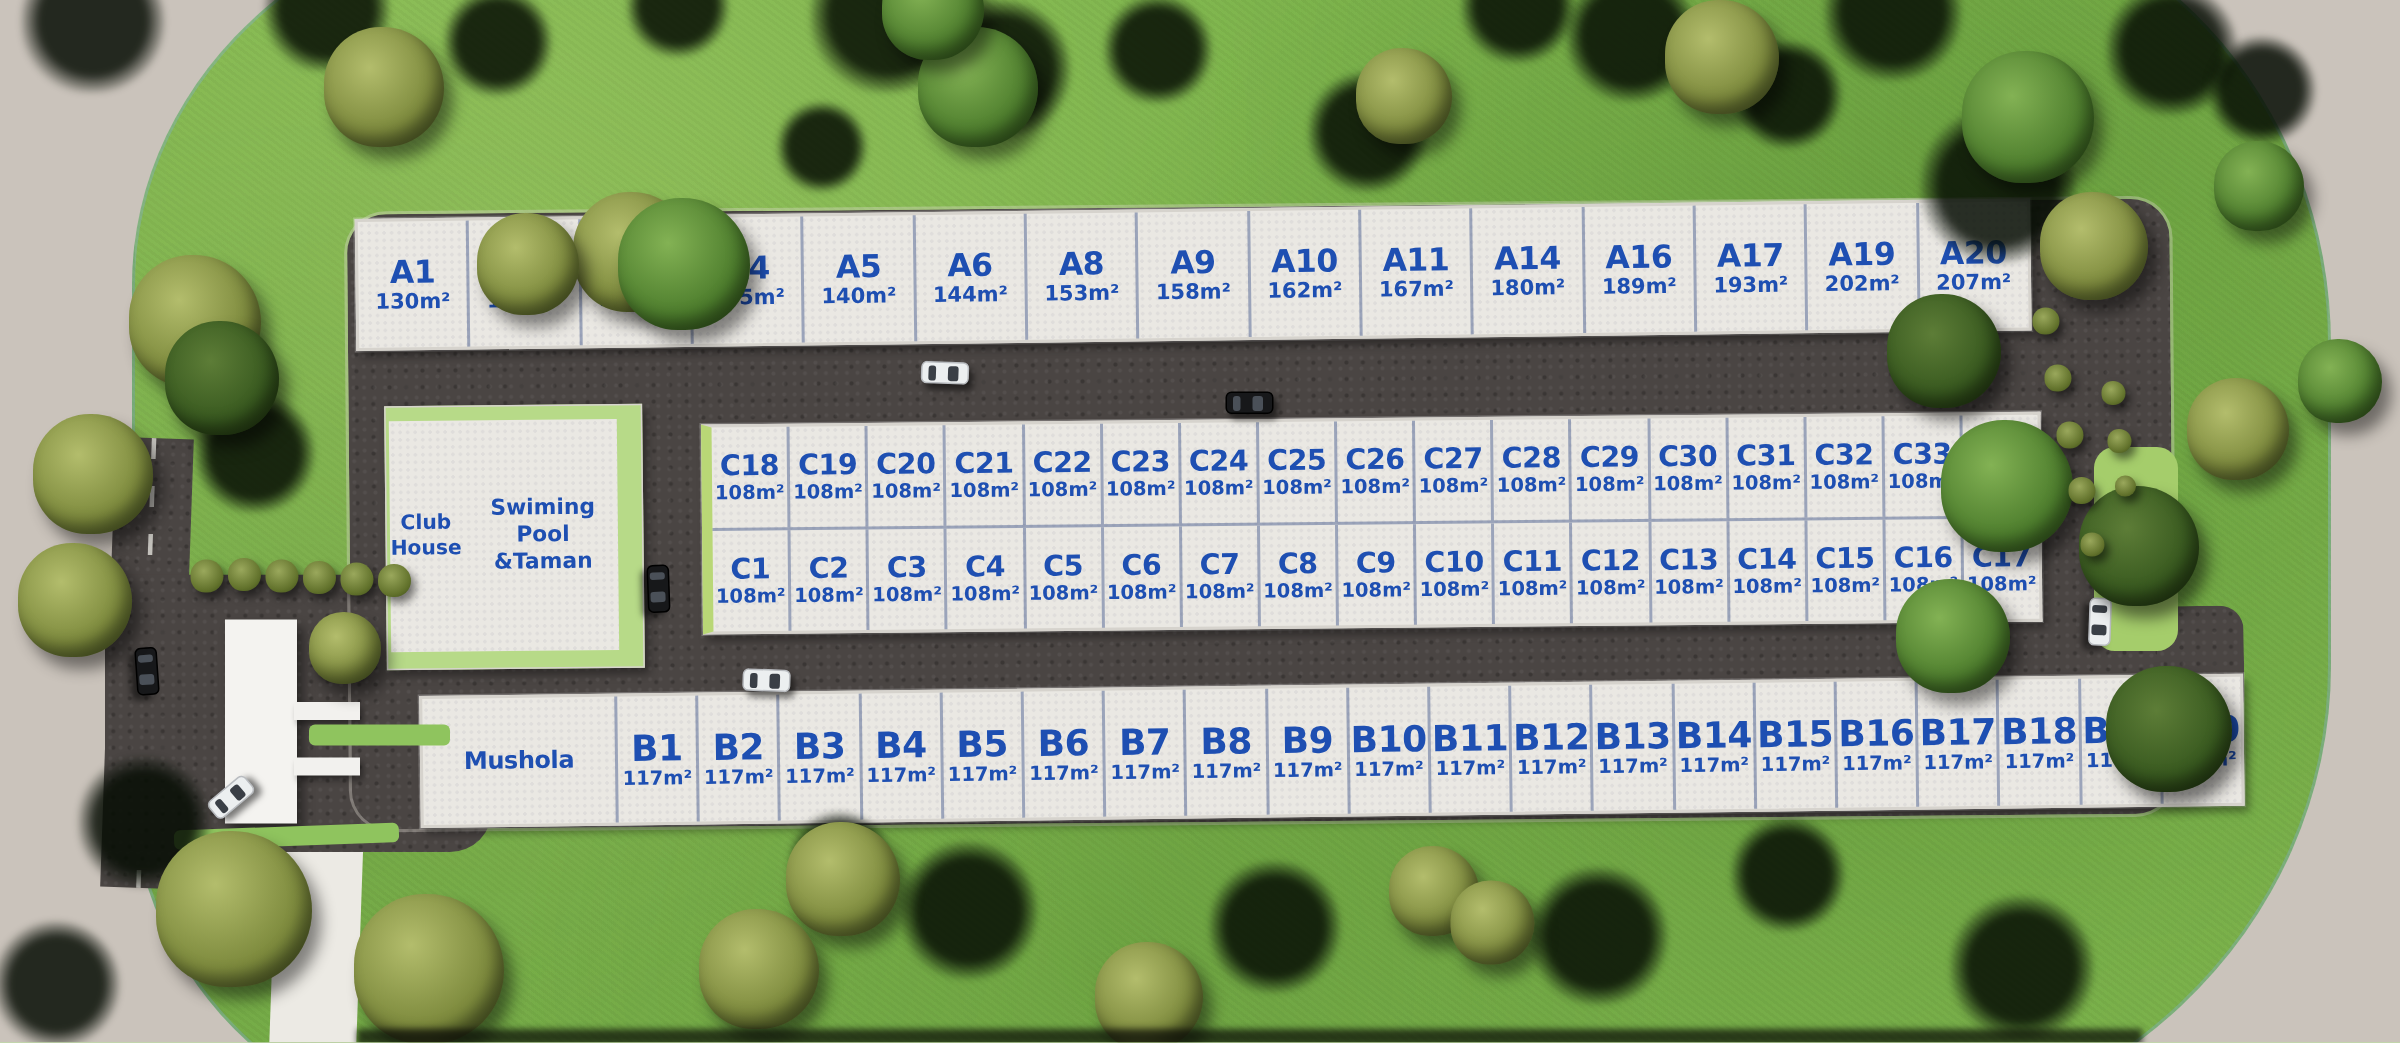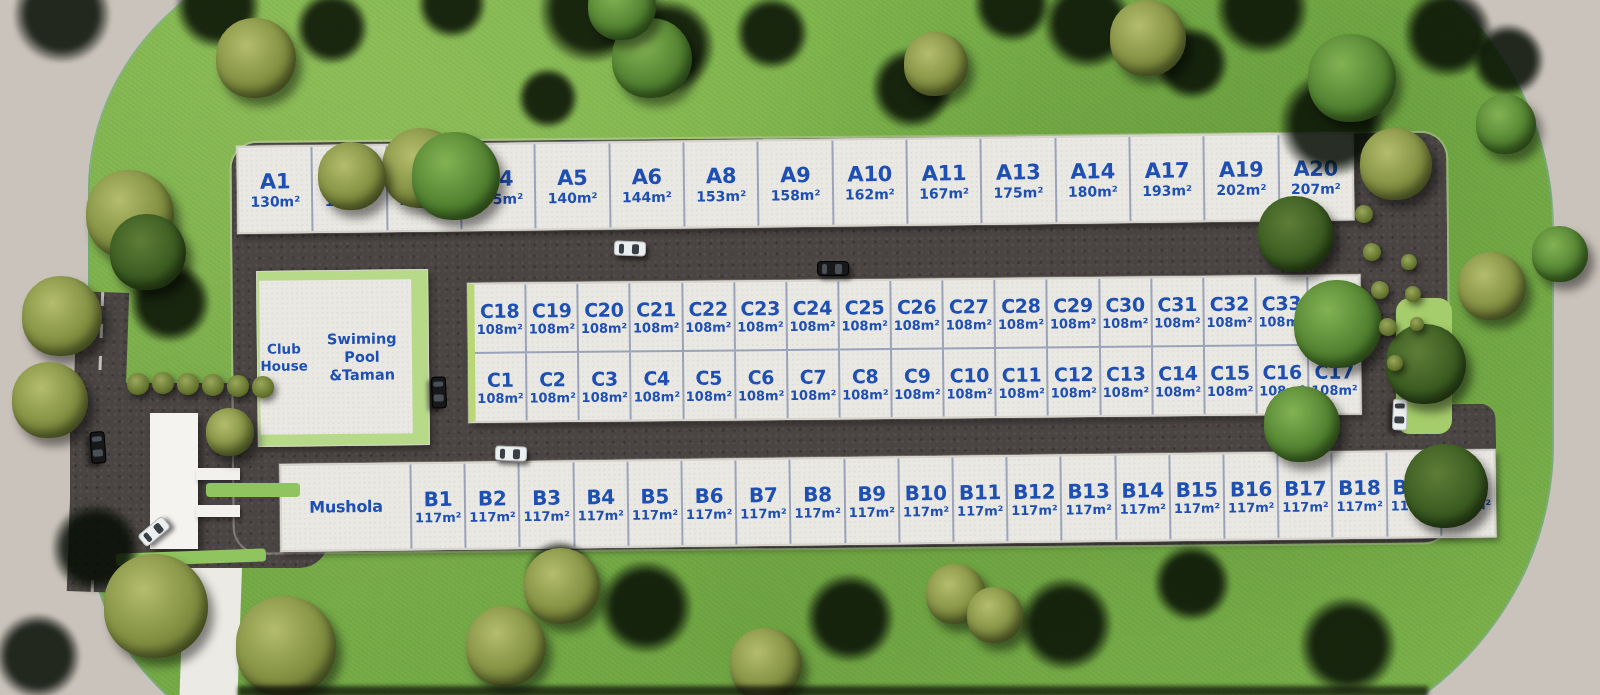--- a/index.html
+++ b/index.html
@@ -160,10 +160,6 @@
       <div class="plot">
         <div class="p-name">A11</div>
         <div class="p-area">167m²</div>
-      </div>
-      <div class="plot">
-        <div class="p-name">A13</div>
-        <div class="p-area">175m²</div>
       </div>
       <div class="plot">
         <div class="p-name">A14</div>

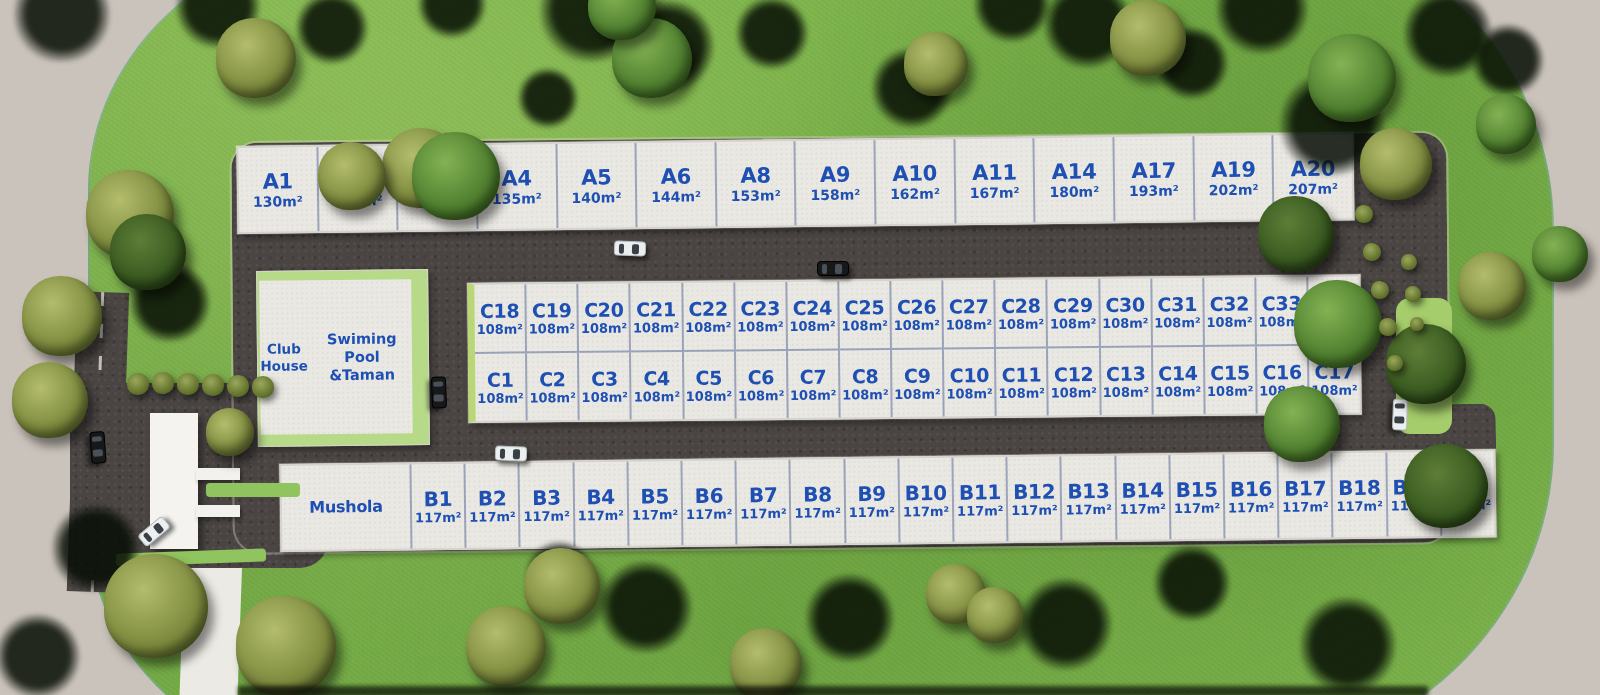--- a/index.html
+++ b/index.html
@@ -164,6 +164,10 @@
       <div class="plot">
         <div class="p-name">A14</div>
         <div class="p-area">180m²</div>
+      </div>
+      <div class="plot">
+        <div class="p-name">A16</div>
+        <div class="p-area">189m²</div>
       </div>
       <div class="plot">
         <div class="p-name">A17</div>

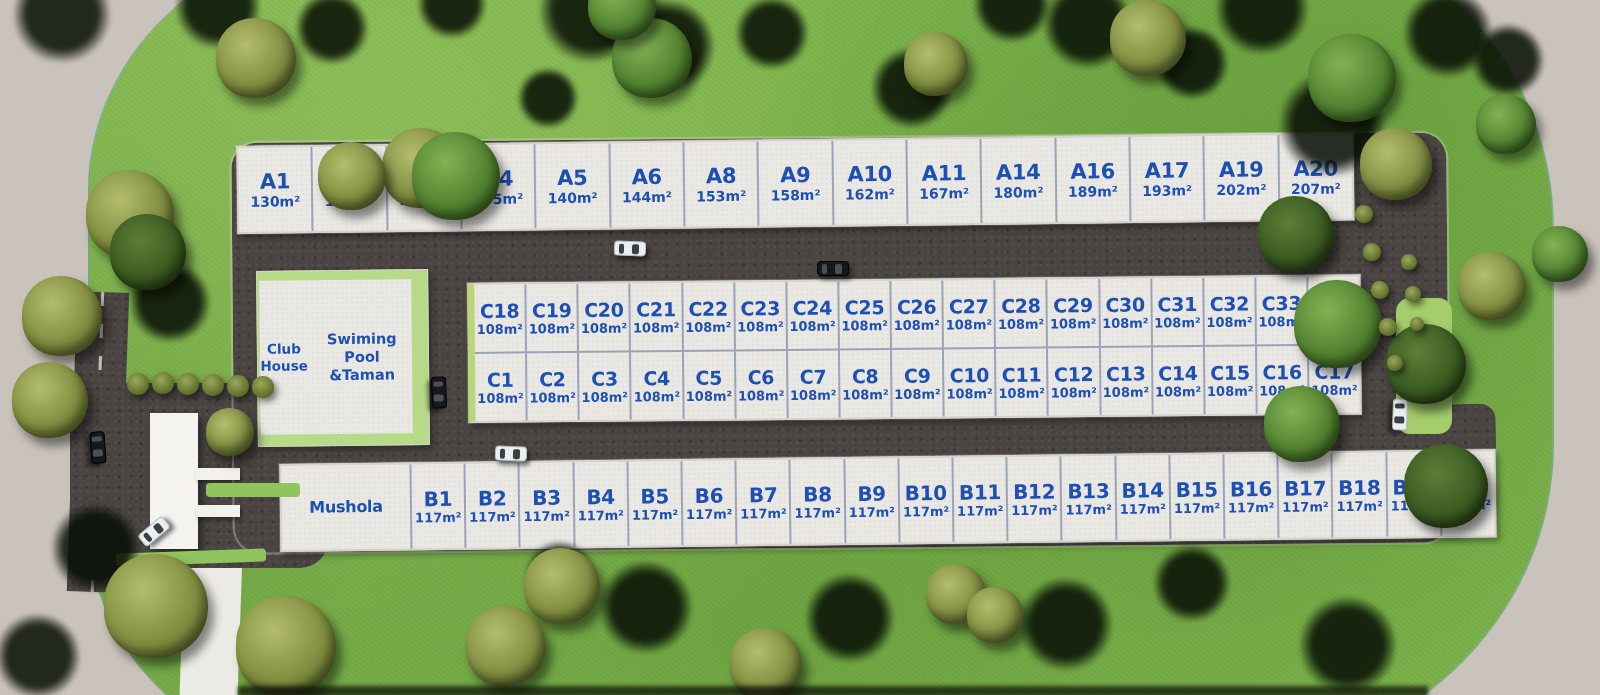--- a/index.html
+++ b/index.html
@@ -53,7 +53,7 @@
   .c-row + .c-row{border-top:2px solid rgba(60,82,135,.45);}
   .c-block .p-name{font-size:19px;} .c-block .p-area{font-size:13px;}
   .row-b{left:280px;top:464px;width:1212px;height:84px;transform:rotate(-0.7deg);transform-origin:left center;}
-  .row-b .p-name{font-size:20px;} .row-b .p-area{font-size:13px;}
+  .row-b .p-name{font-size:24px;} .row-b .p-area{font-size:13px;}
   .mushola{flex:0 0 128px;}
   .mushola .p-name{font-size:16px;}
 

